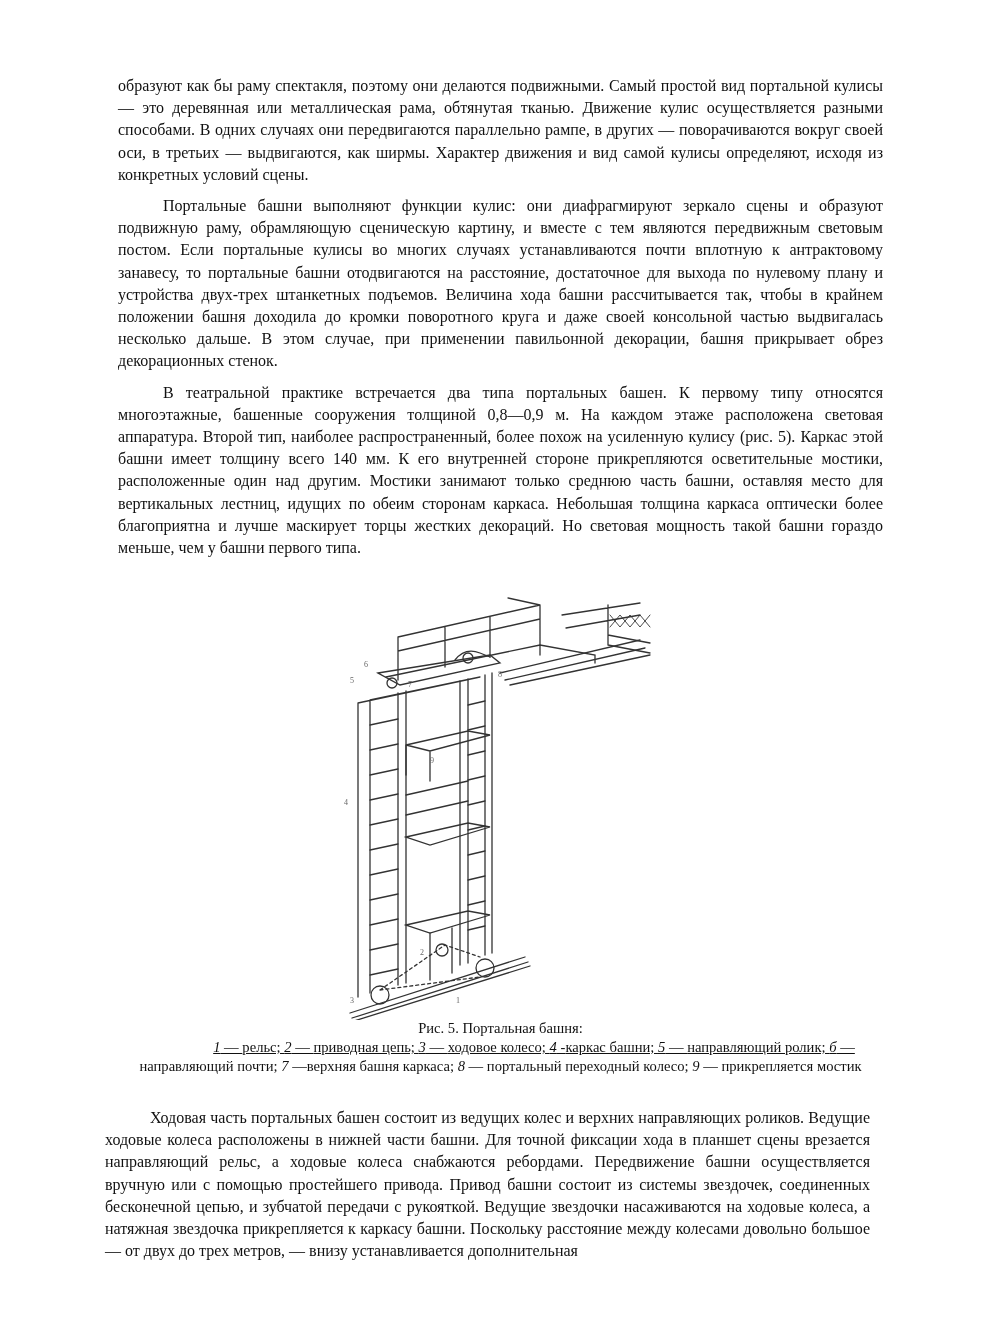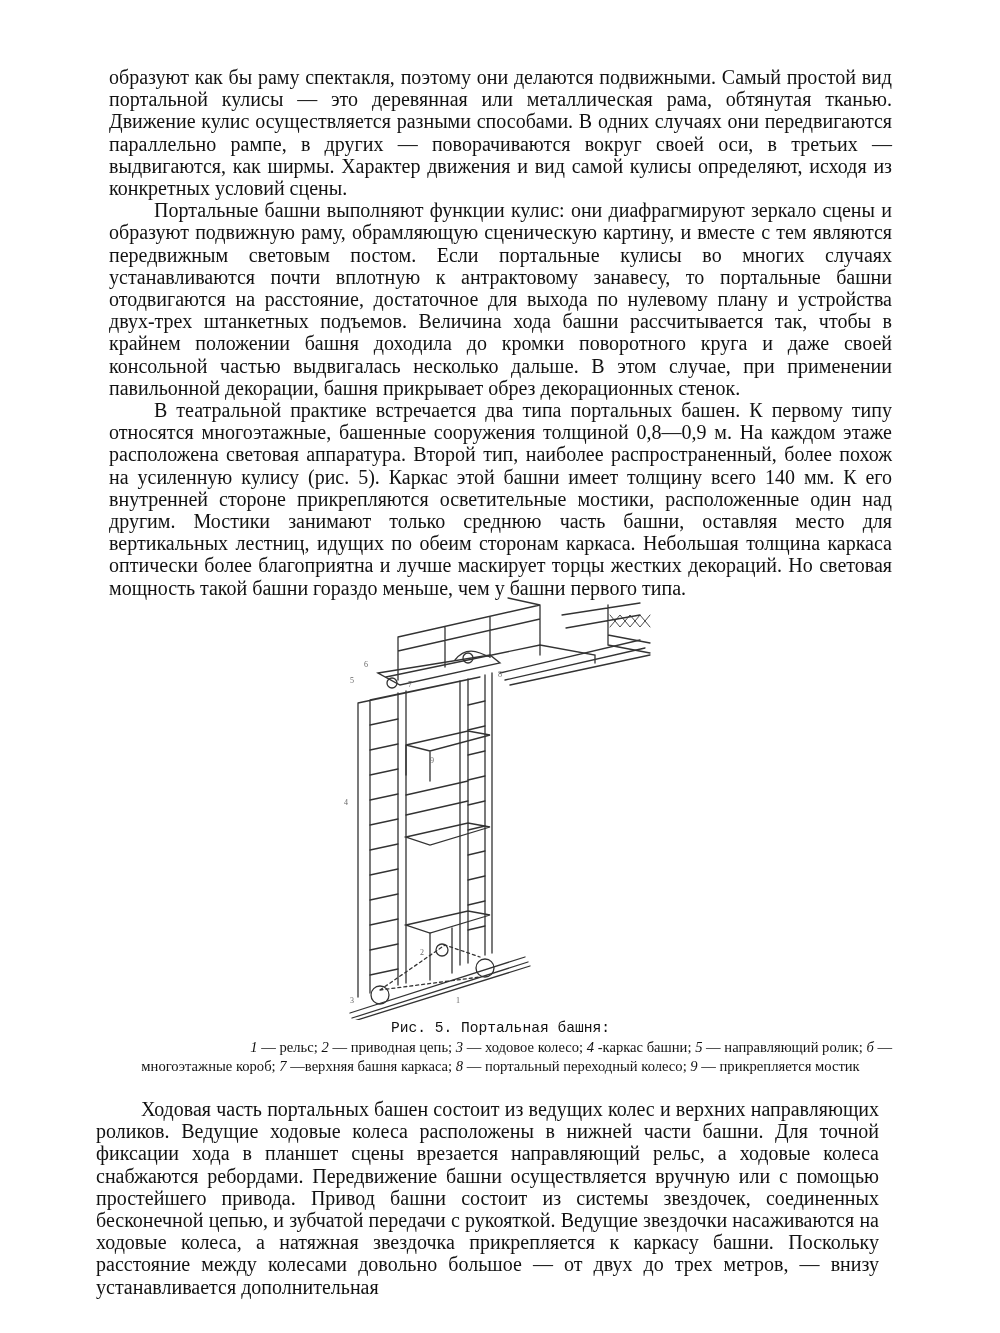--- a/index.html
+++ b/index.html
@@ -10,8 +10,8 @@
   }
   .page { position: absolute; left: 109px; top: 66px; width: 783px; }
   .para {
-    font-size: 20px; line-height: 22.2px; text-align: justify;
-    margin: 0; hyphens: none;
+    font-size: 16px; line-height: 22.2px; text-align: justify;
+    margin: 9px; hyphens: none;
   }
   .para.indent { text-indent: 45px; }
   .para .it { }

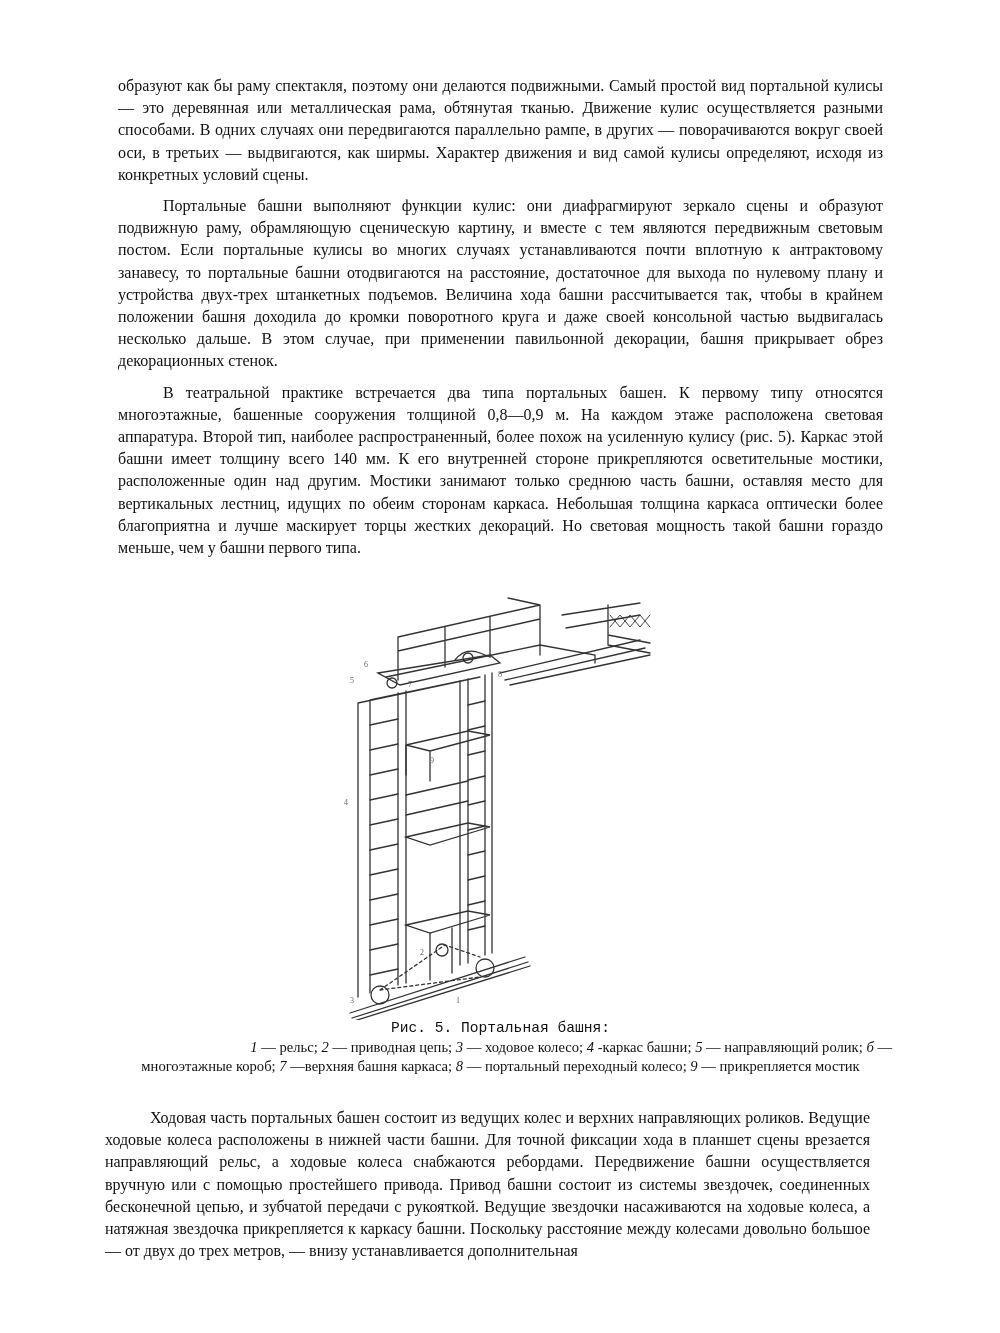--- a/index.html
+++ b/index.html
@@ -21,7 +21,7 @@
   .figure-wrap svg { width: 100%; height: 100%; display: block; }
   .caption-title {
     position: absolute; left: 109px; top: 1019px; width: 783px;
-    text-align: center; font-size: 14.6px; line-height: 19px; font-family: Liberation Mono, monospace;
+    text-align: center; font-size: 14.6px; line-height: 19px;
   }
   .caption-legend {
     position: absolute; left: 109px; top: 1038px; width: 783px;

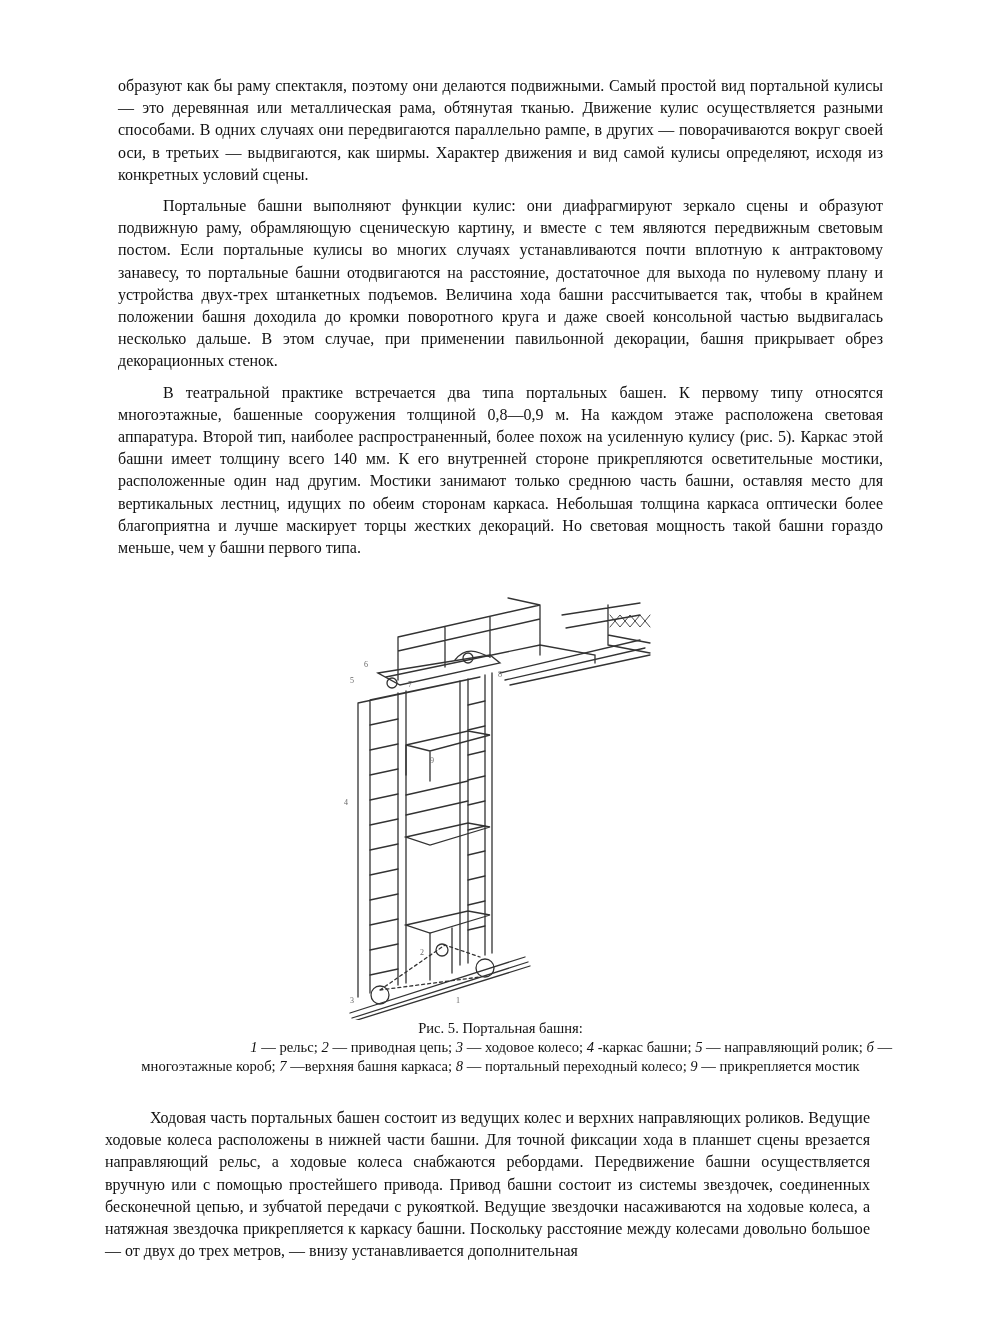--- a/index.html
+++ b/index.html
@@ -28,7 +28,7 @@
     font-size: 14.6px; line-height: 19px; text-align: center;
   }
   .caption-legend .num { font-style: italic; }
-  .legend-line1 { display: block; padding-left: 30px; text-align: right; }
+  .legend-line1 { display: block; padding-left: 30px; text-align: center; text-decoration: underline; }
   .legend-line1-inner { margin-left: 37px; }
   .bottom { position: absolute; left: 96px; top: 1098px; width: 783px; }
 </style>

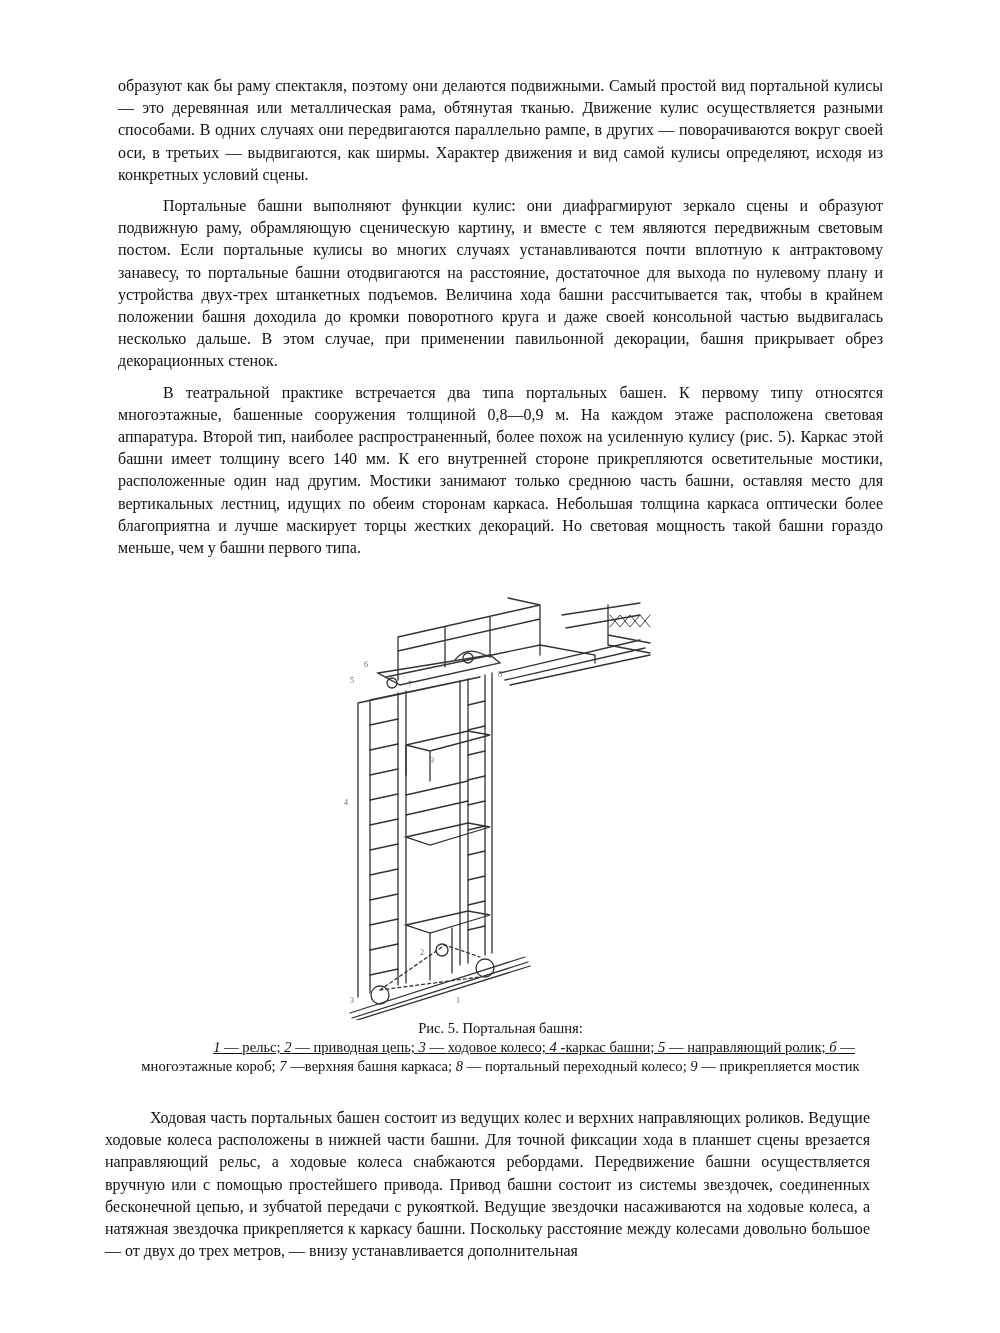--- a/index.html
+++ b/index.html
@@ -109,7 +109,7 @@
     <span class="num">1</span><span> — </span><span>рельс; </span><span class="num">2</span><span> — </span><span>приводная цепь; </span><span class="num">3</span><span> — </span><span>ходовое колесо; </span><span class="num">4</span><span> -</span><span>каркас башни; </span><span class="num">5</span><span> — </span><span>направляющий ролик; </span><span class="num">б</span><span> —</span>
   </span></span>
   <span>
-    <span>многоэтажные короб; </span><span class="num">7</span><span> —</span><span>верхняя башня каркаса; </span><span class="num">8</span><span> — </span><span>портальный переходный колесо; </span><span class="num">9</span><span> — </span><span>прикрепляется мостик</span>
+    <span>направляющий почти; </span><span class="num">7</span><span> —</span><span>верхняя башня каркаса; </span><span class="num">8</span><span> — </span><span>портальный переходный колесо; </span><span class="num">9</span><span> — </span><span>прикрепляется мостик</span>
   </span>
 </div>
 

